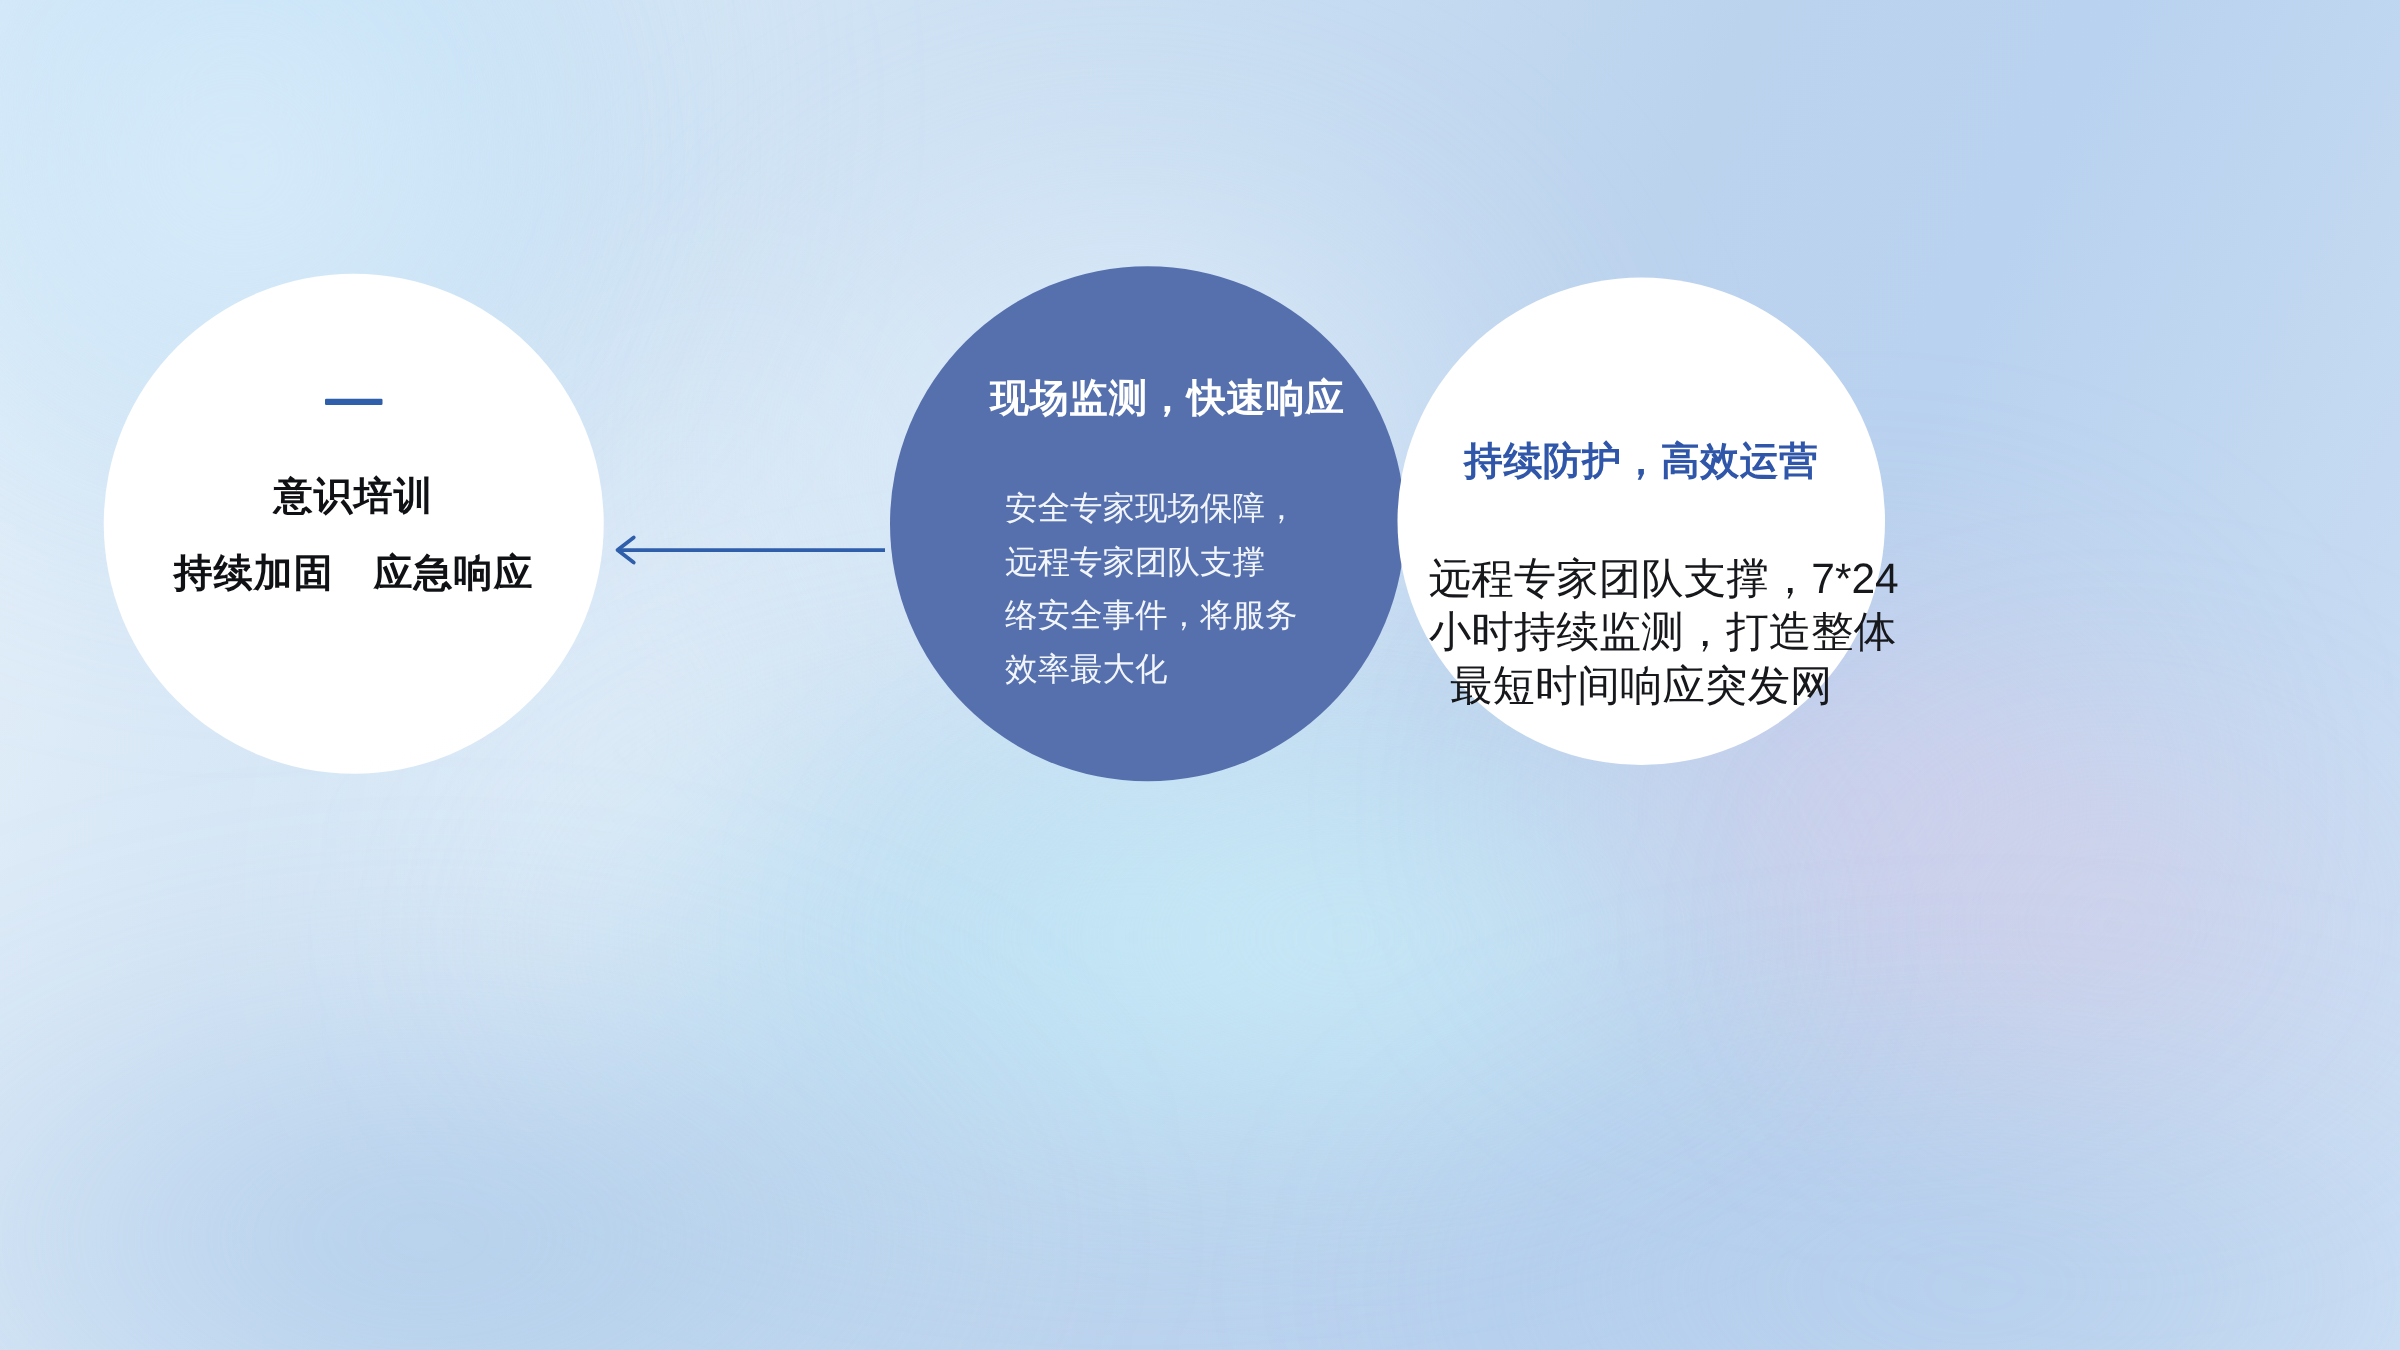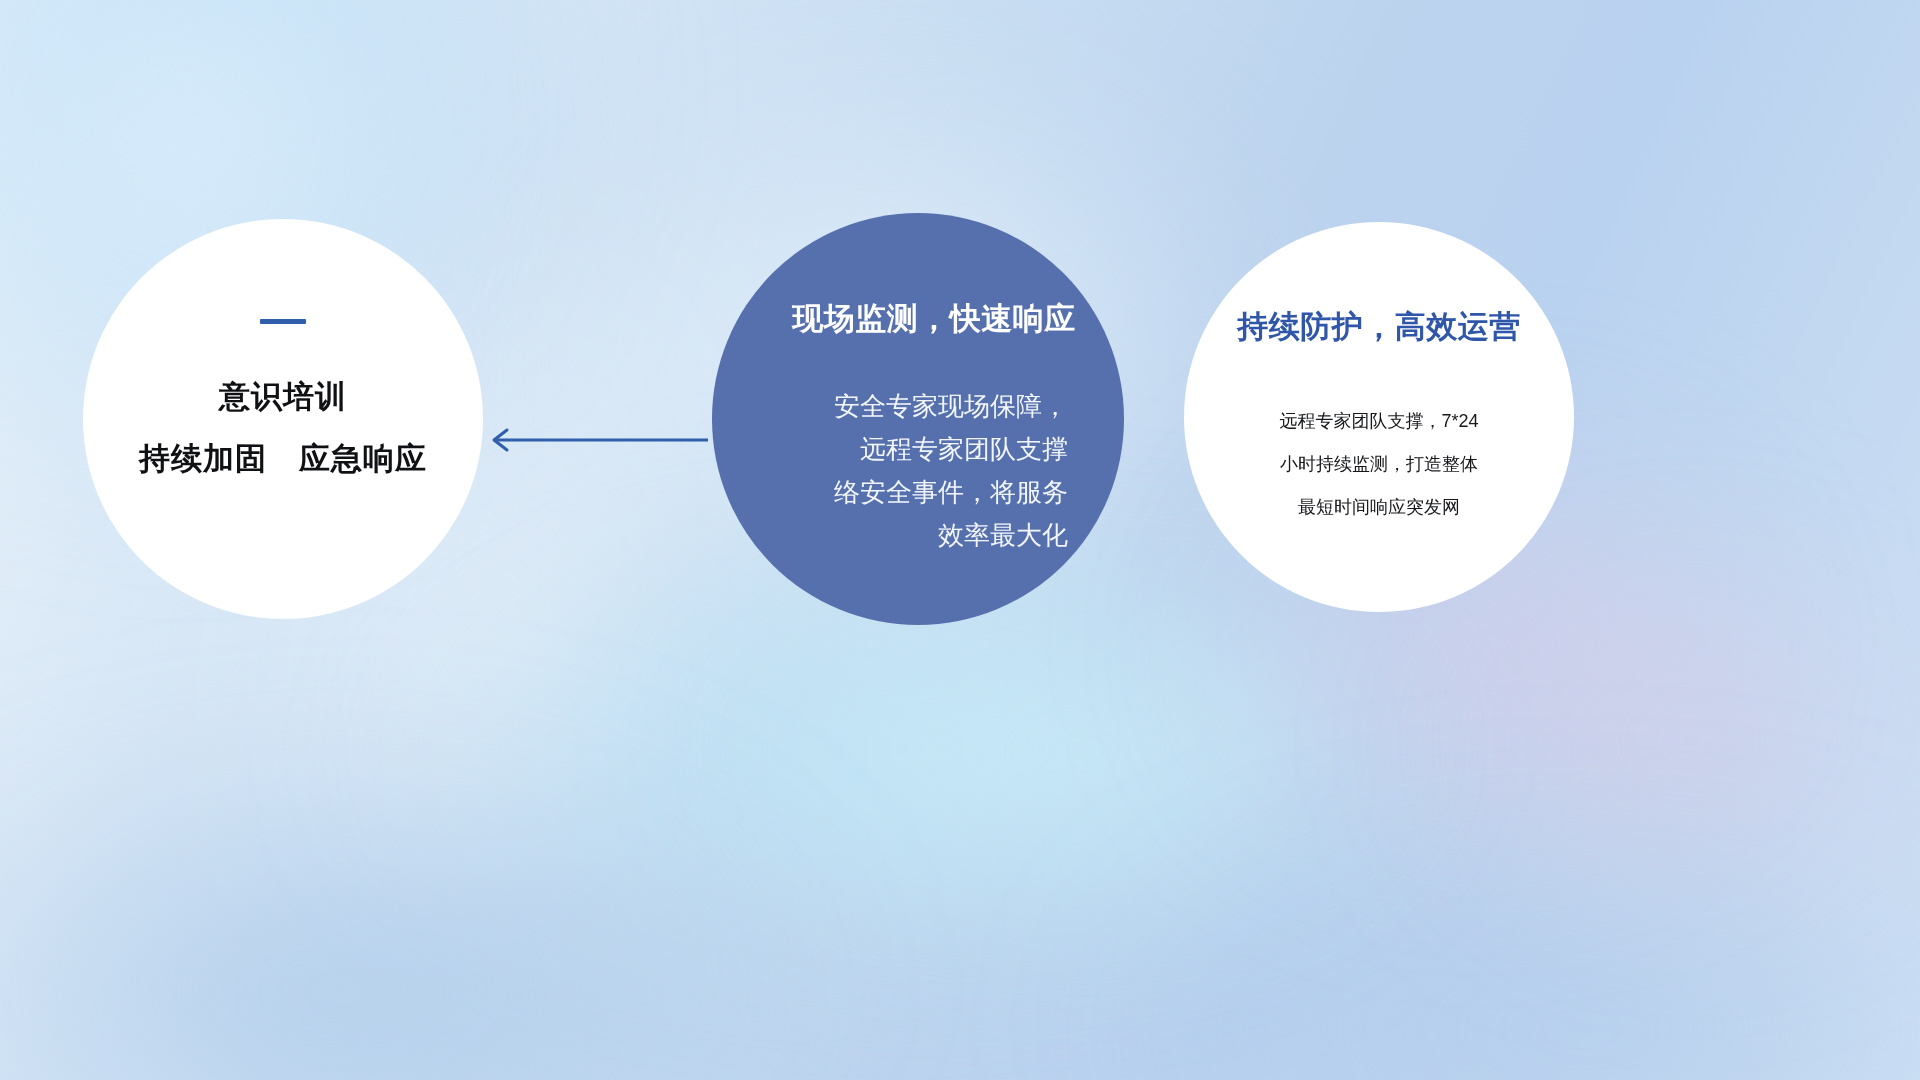--- a/index.html
+++ b/index.html
@@ -98,9 +98,10 @@
     z-index:4;
   }
   .circle-right {
-    left:1184px; top:222px; width:390px; height:390px;
+    left:1118px; top:222px; width:390px; height:390px;
     background:radial-gradient(circle at 45% 35%, #ffffff 0%, #ffffff 76%, #fdfeff 100%);
     z-index:5;
+    justify-content:center;
   }
 
   

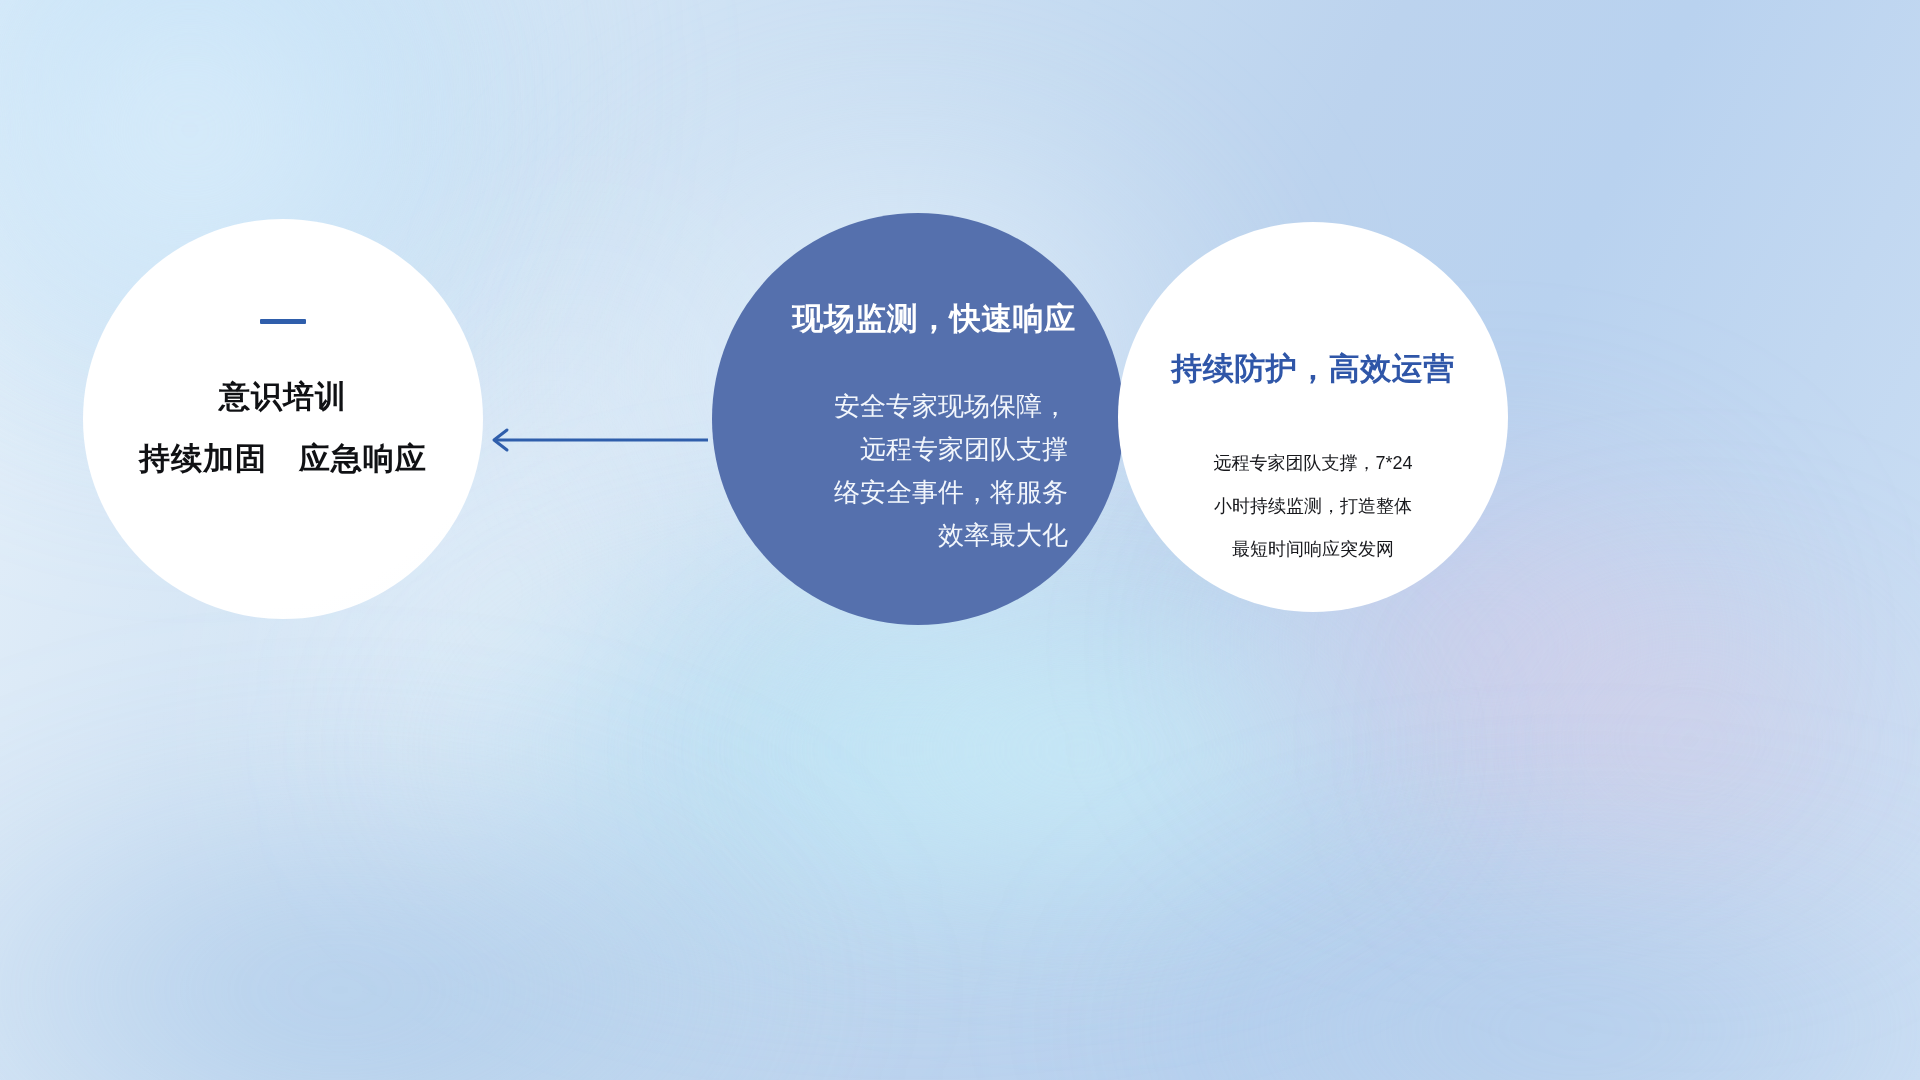--- a/index.html
+++ b/index.html
@@ -139,7 +139,7 @@
     color:#f2f6fc;
     font-size:26px;
     line-height:43px;
-    text-align:right;
+    text-align:left;
     width:300px;
     padding-left:36px;
   }

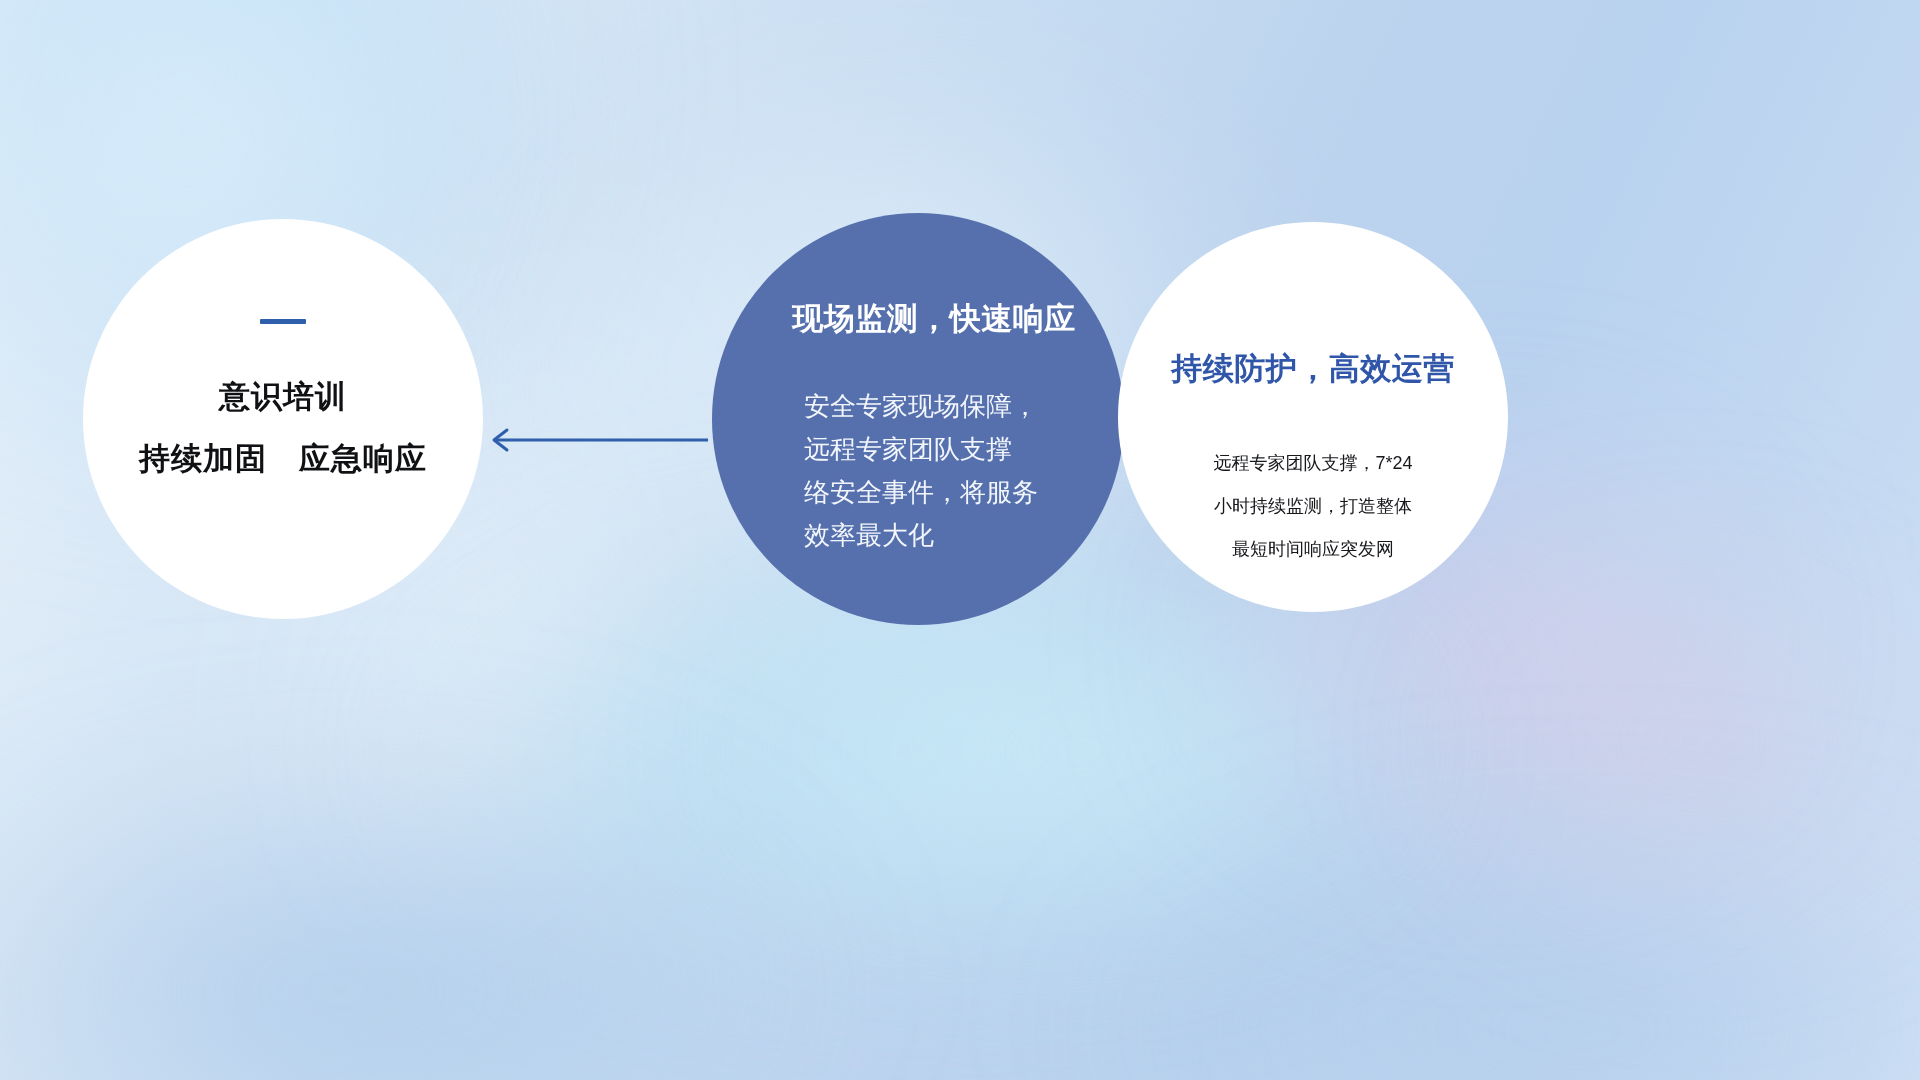--- a/index.html
+++ b/index.html
@@ -158,7 +158,7 @@
   .right-body {
     margin-top:52px;
     color:#17181c;
-    font-size:18px;
+    font-size:34px;
     line-height:43px;
     text-align:center;
     width:340px;

